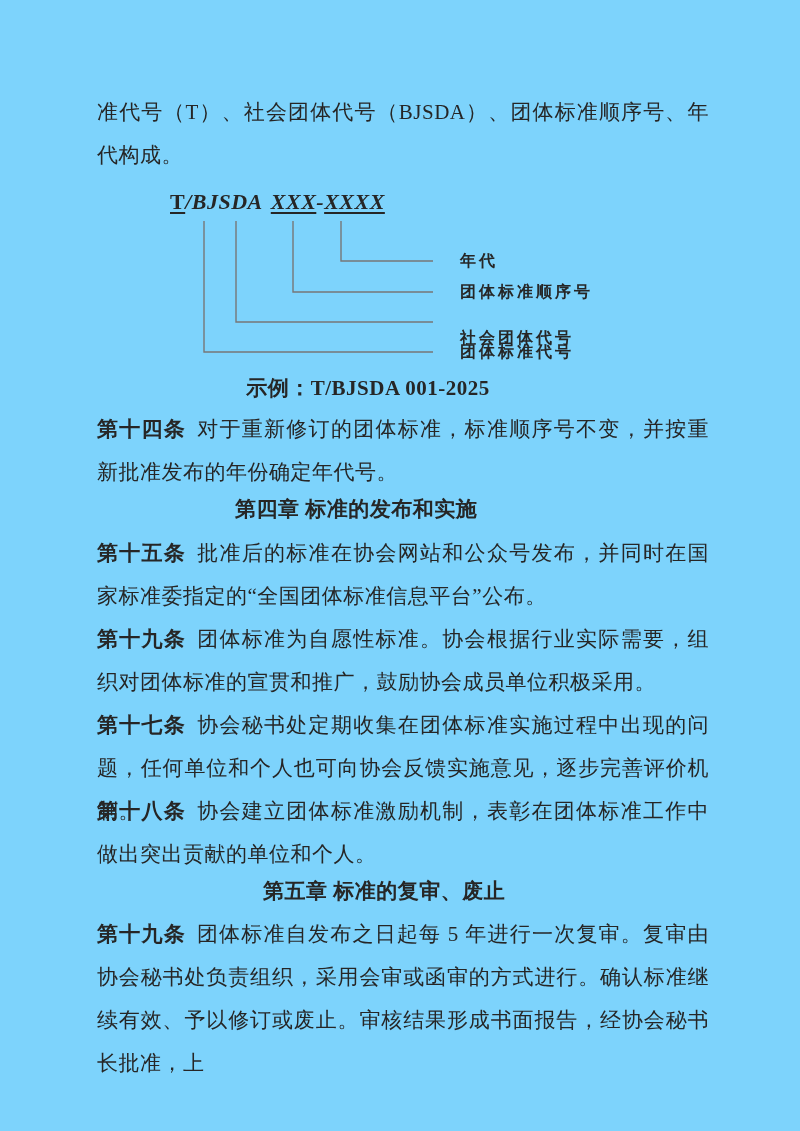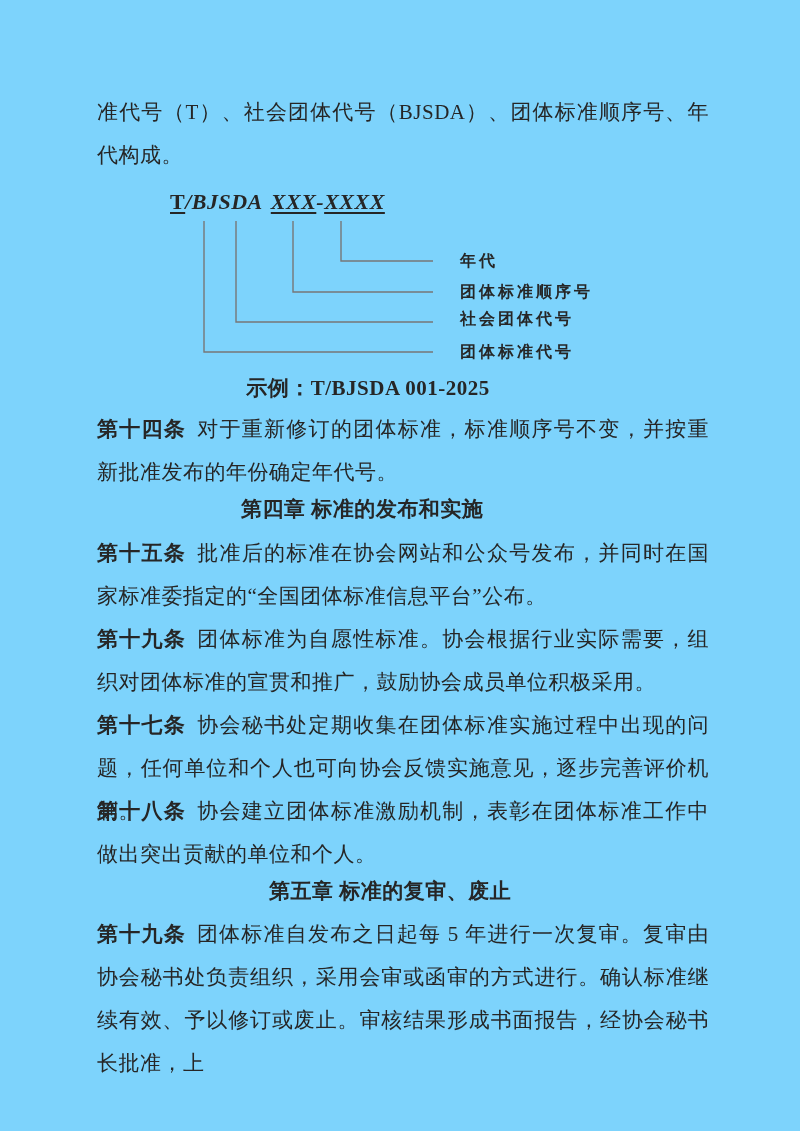--- a/index.html
+++ b/index.html
@@ -101,7 +101,7 @@
 
   <p class="diagram-label" style="top:249px;">年代</p>
   <p class="diagram-label" style="top:280px;">团体标准顺序号</p>
-  <p class="diagram-label" style="top:307px;">社会团体代号</p>
+  <p class="diagram-label" style="top:326px;">社会团体代号</p>
   <p class="diagram-label" style="top:340px;">团体标准代号</p>
 
   <p class="example">示例：T/BJSDA 001-2025</p>

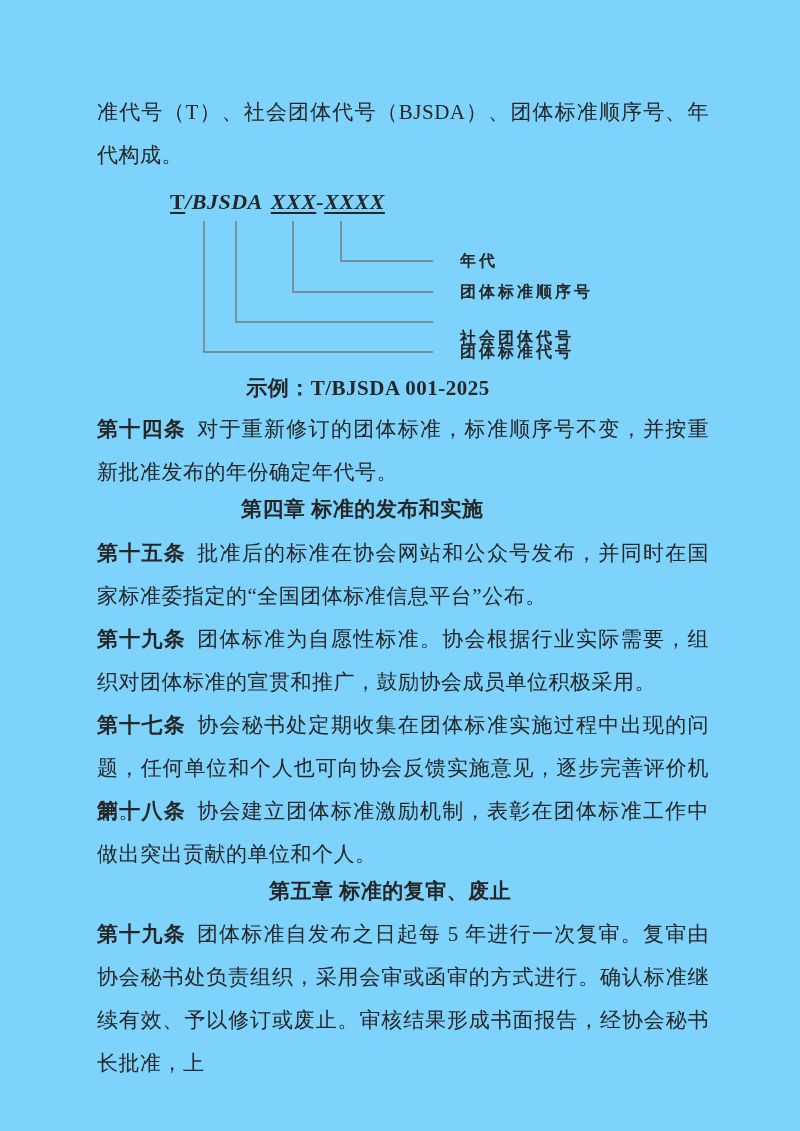--- a/index.html
+++ b/index.html
@@ -30,7 +30,7 @@
   }
   .chapter {
     position: absolute;
-    left: 6px;
+    left: 0;
     width: 712px;
     margin: 0;
     font-size: 21px;

